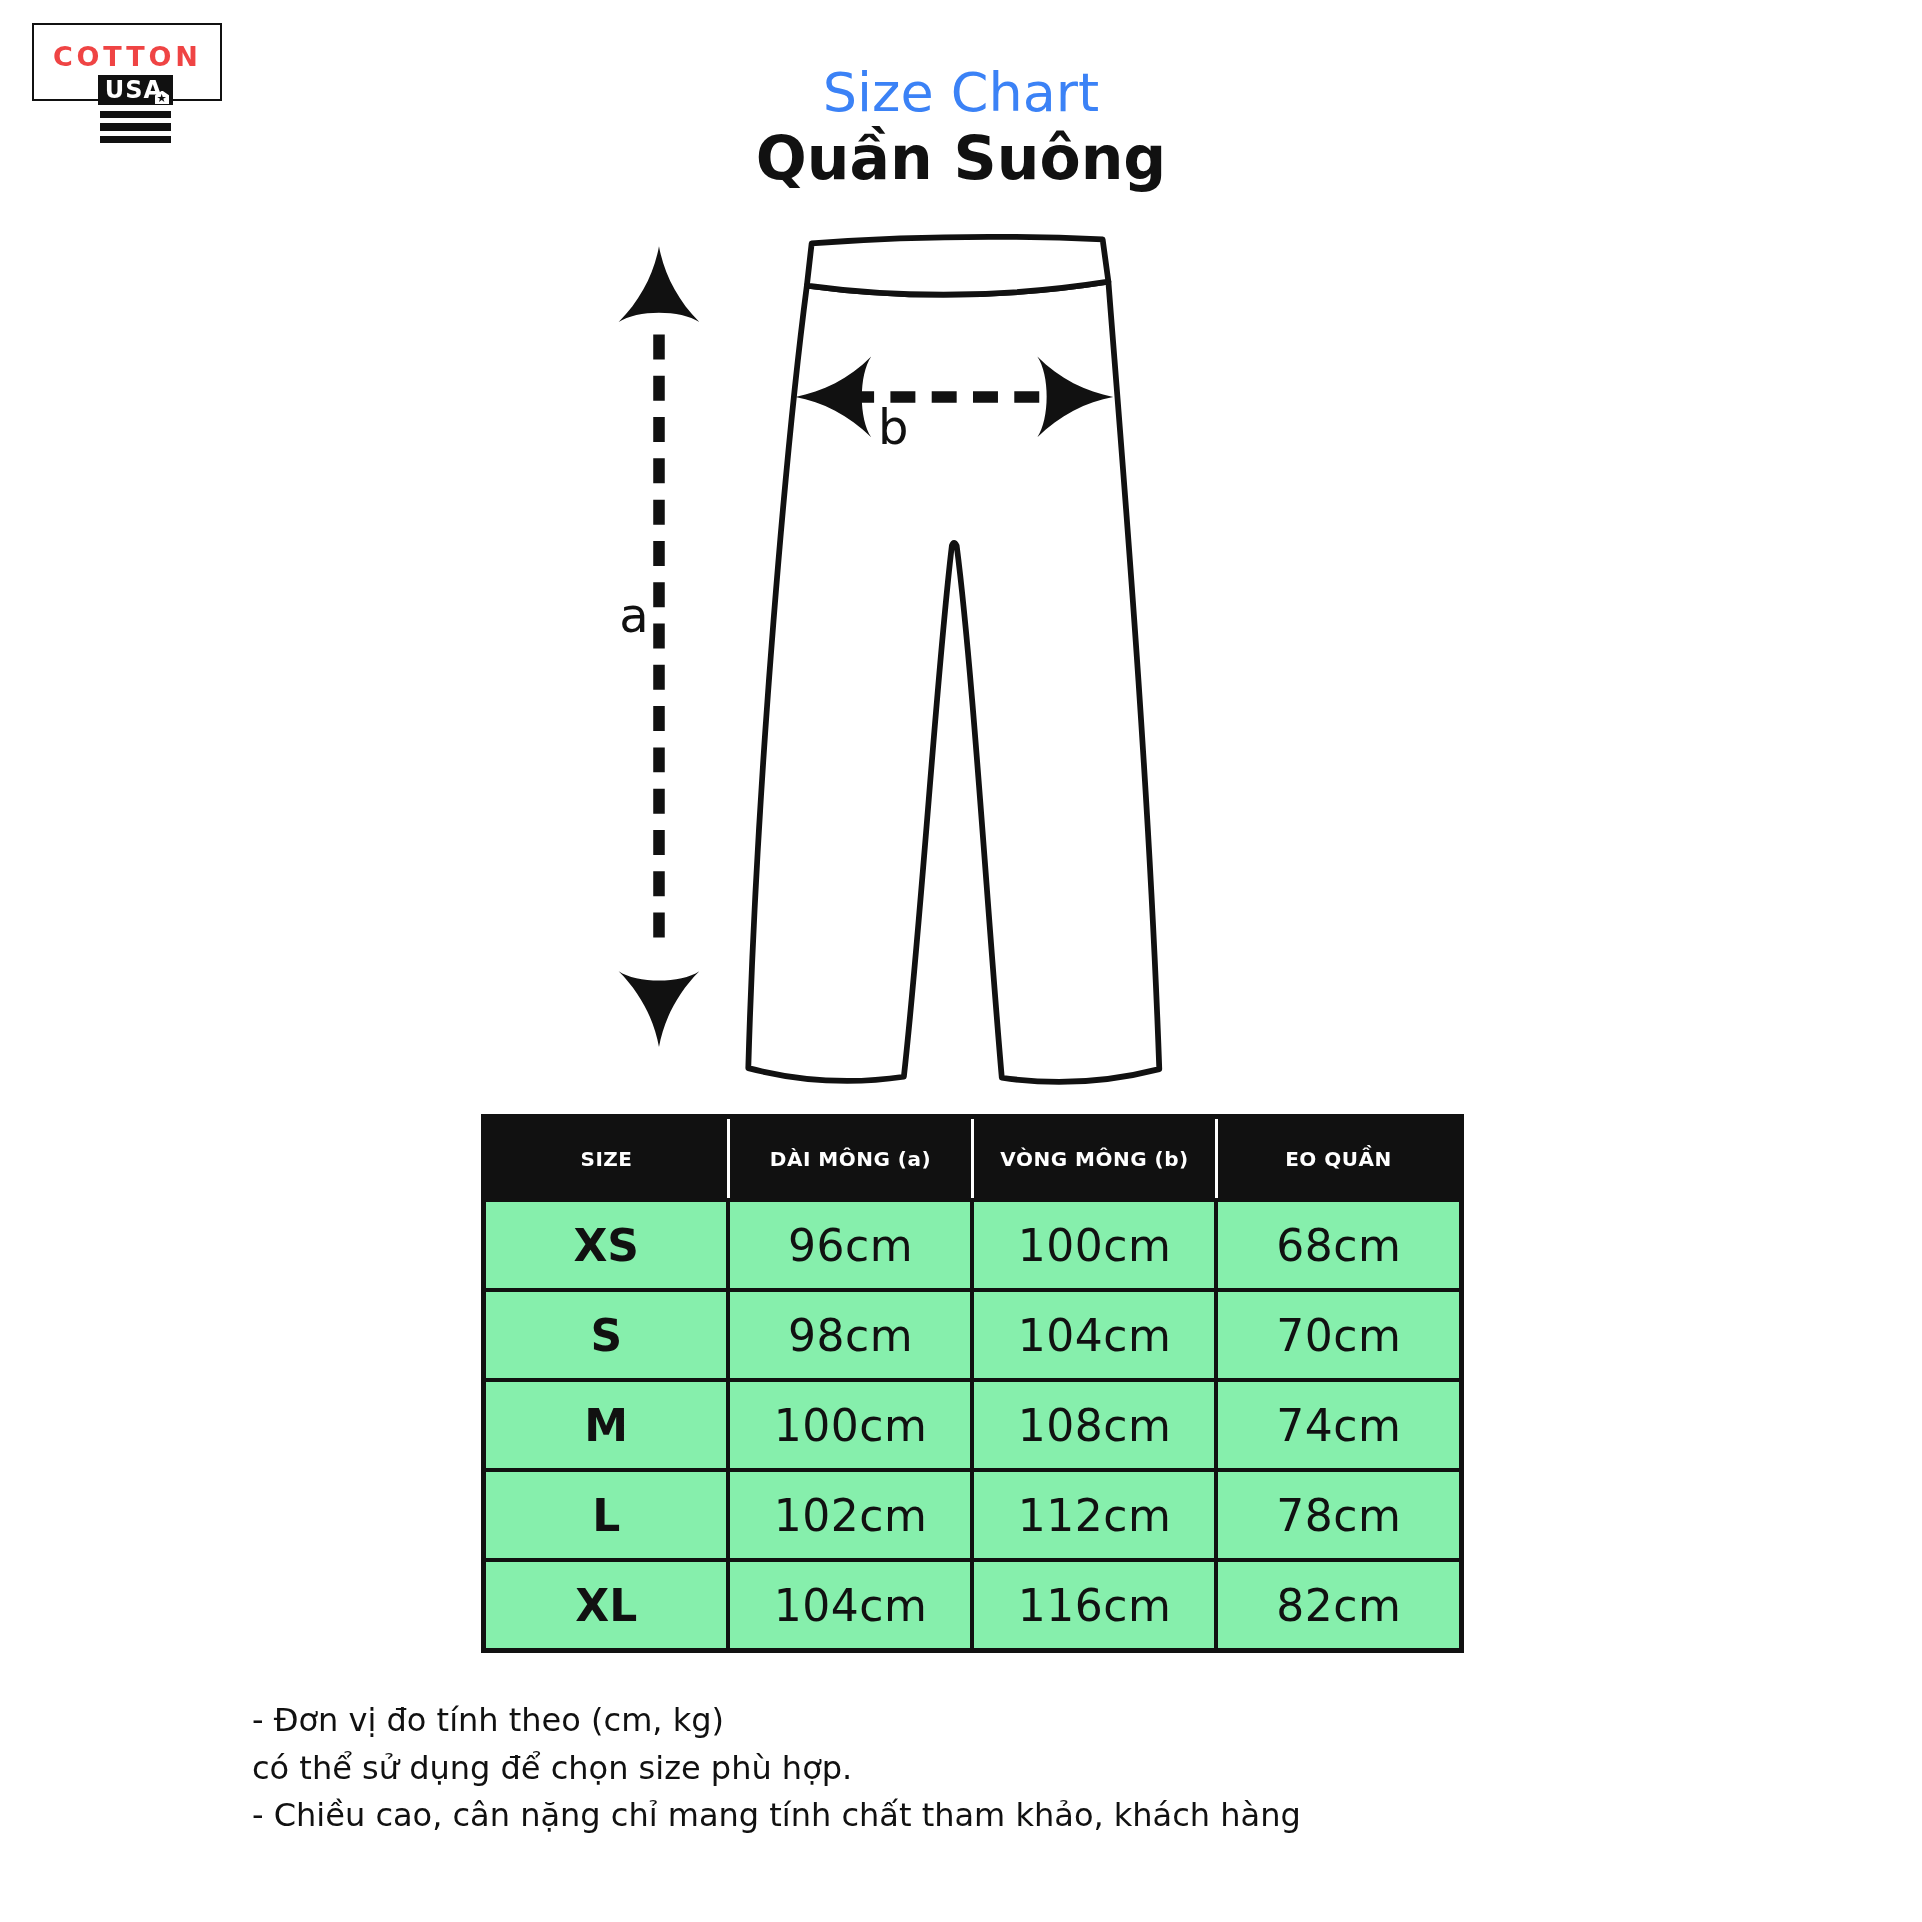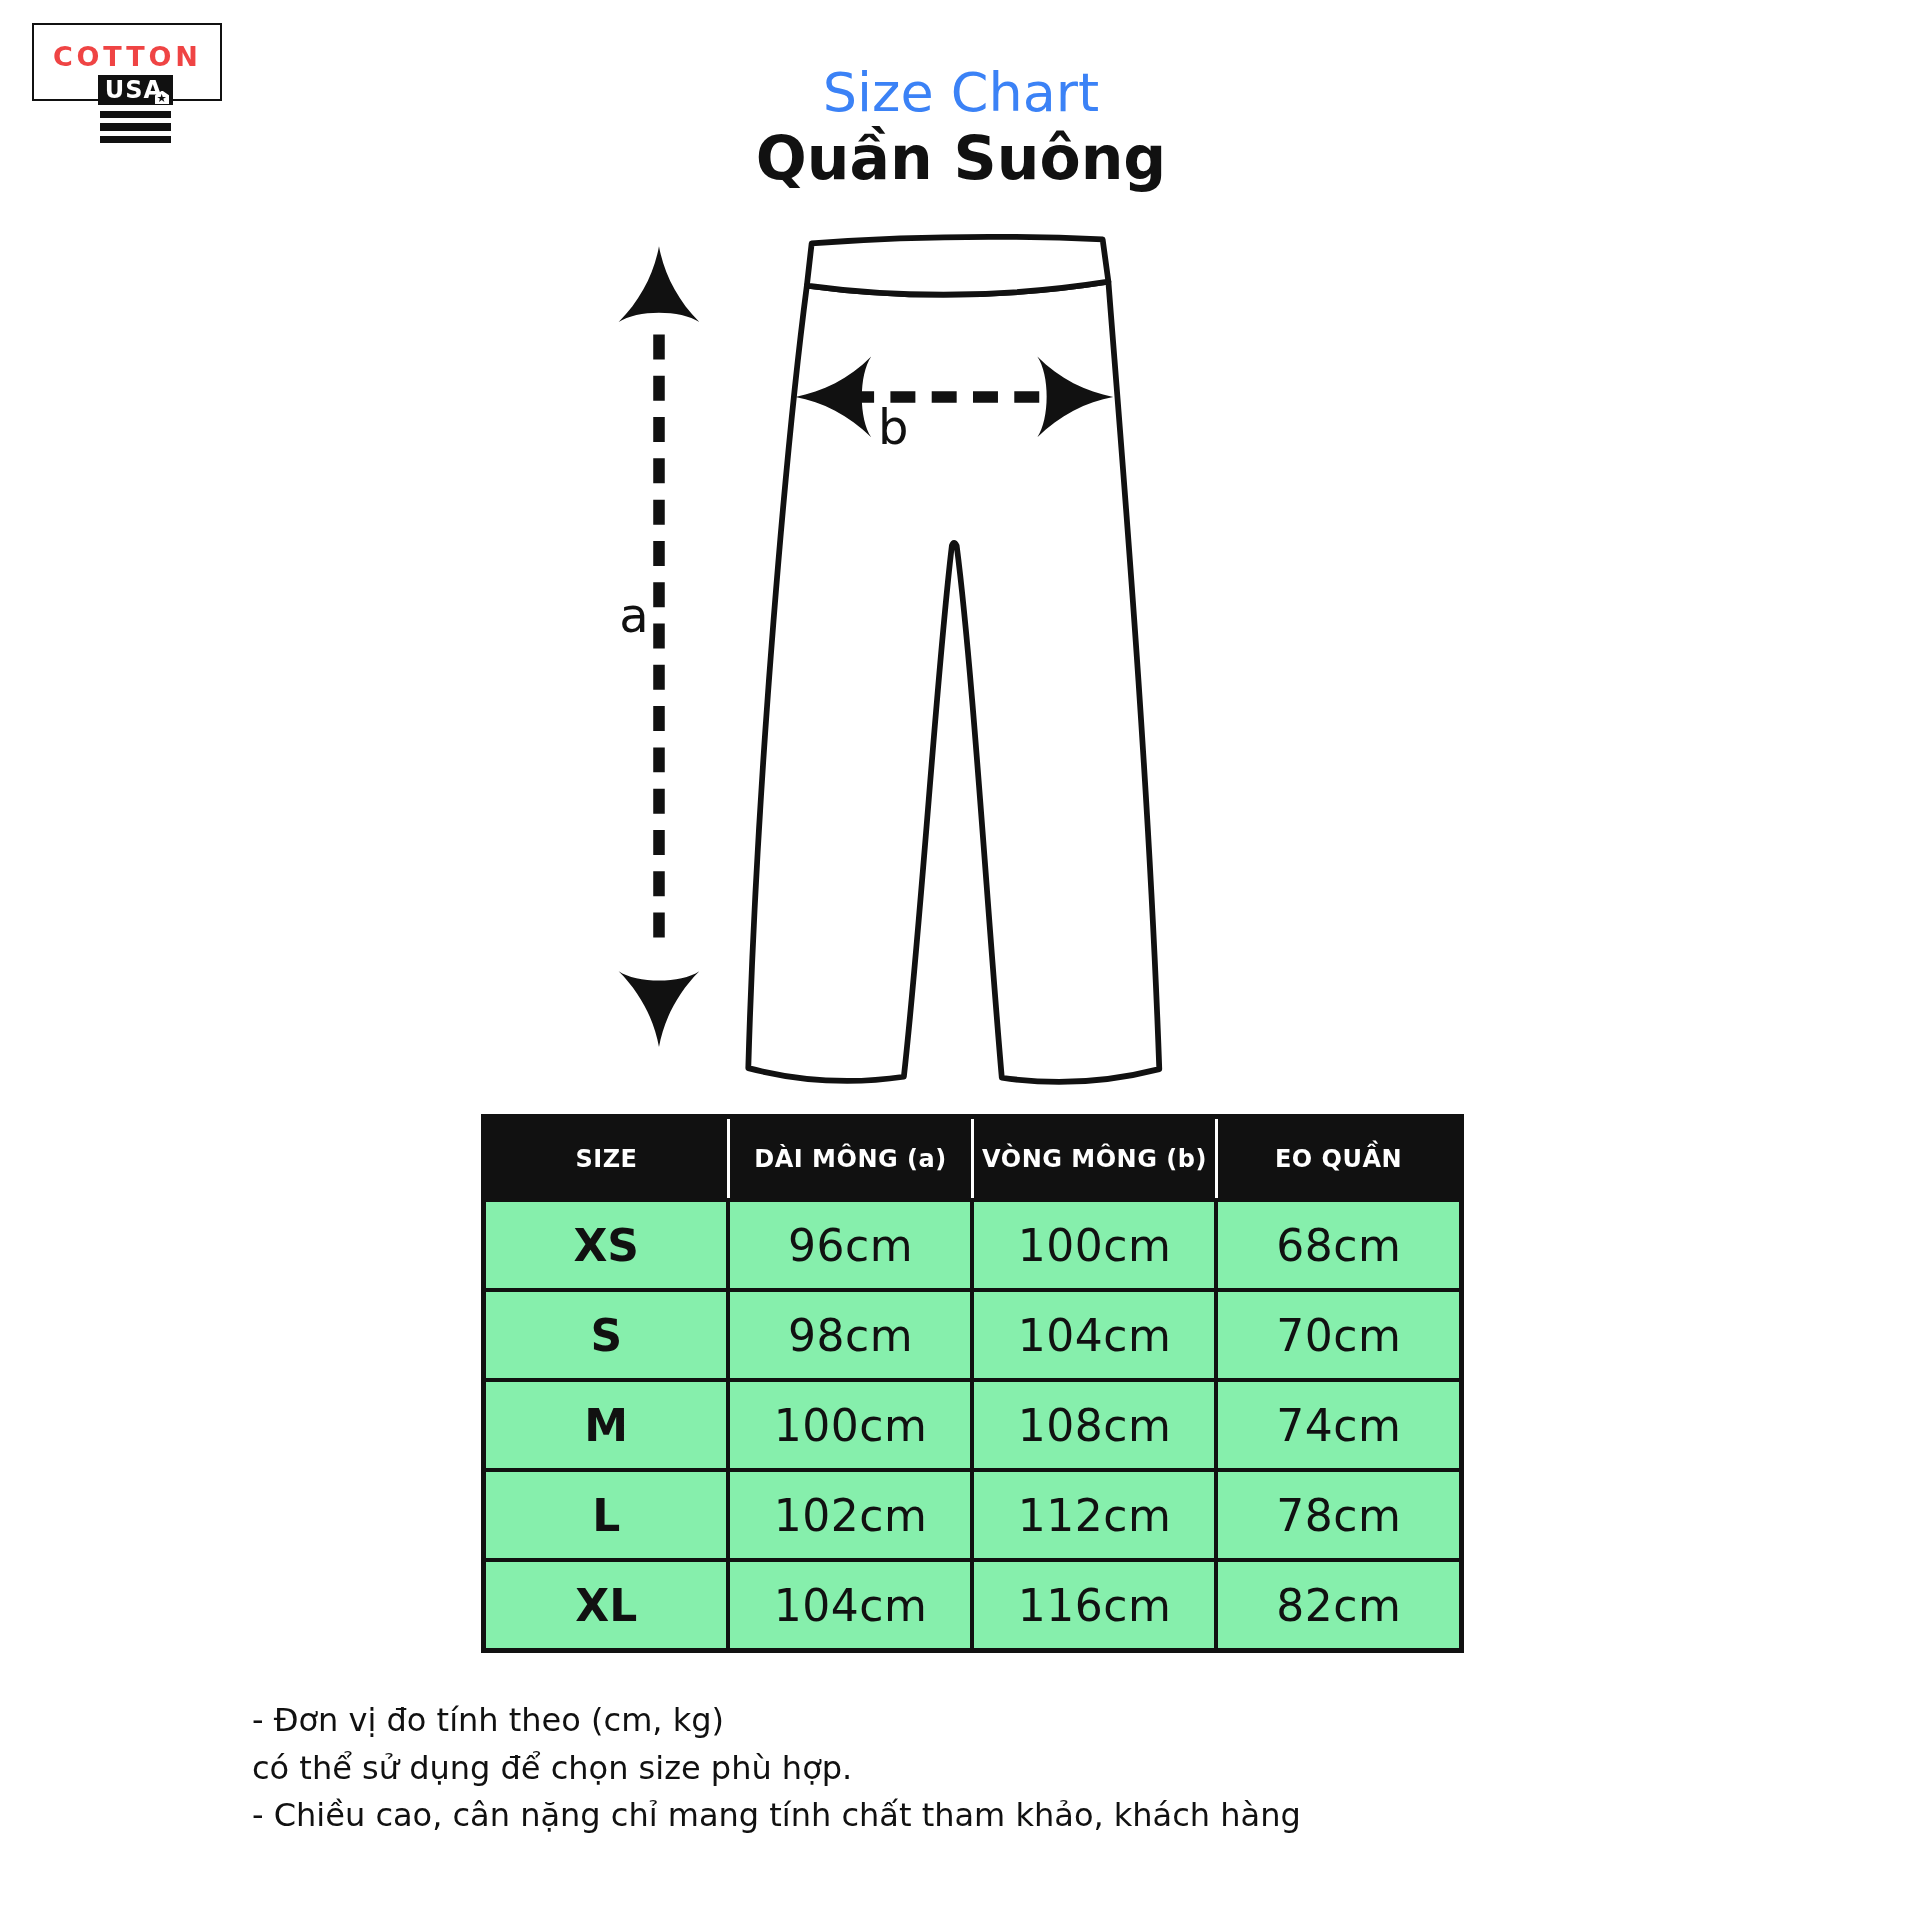--- a/index.html
+++ b/index.html
@@ -34,7 +34,7 @@
   .size-table { position:absolute; left:481px; top:1114px; width:983px;
                 border-collapse:collapse; table-layout:fixed; border:5.8px solid #111; }
   .size-table th { width:25%; height:77px; background:#111111; color:#ffffff;
-                   font-size:24px; font-weight:bold; letter-spacing:0.5px;
+                   font-size:20px; font-weight:bold; letter-spacing:0.5px;
                    border:3.8px solid #ffffff; border-bottom:4.8px solid #111; }
   .size-table td { height:84px; text-align:center; vertical-align:middle;
                    border:4.8px solid #111; background:#86efac; }

